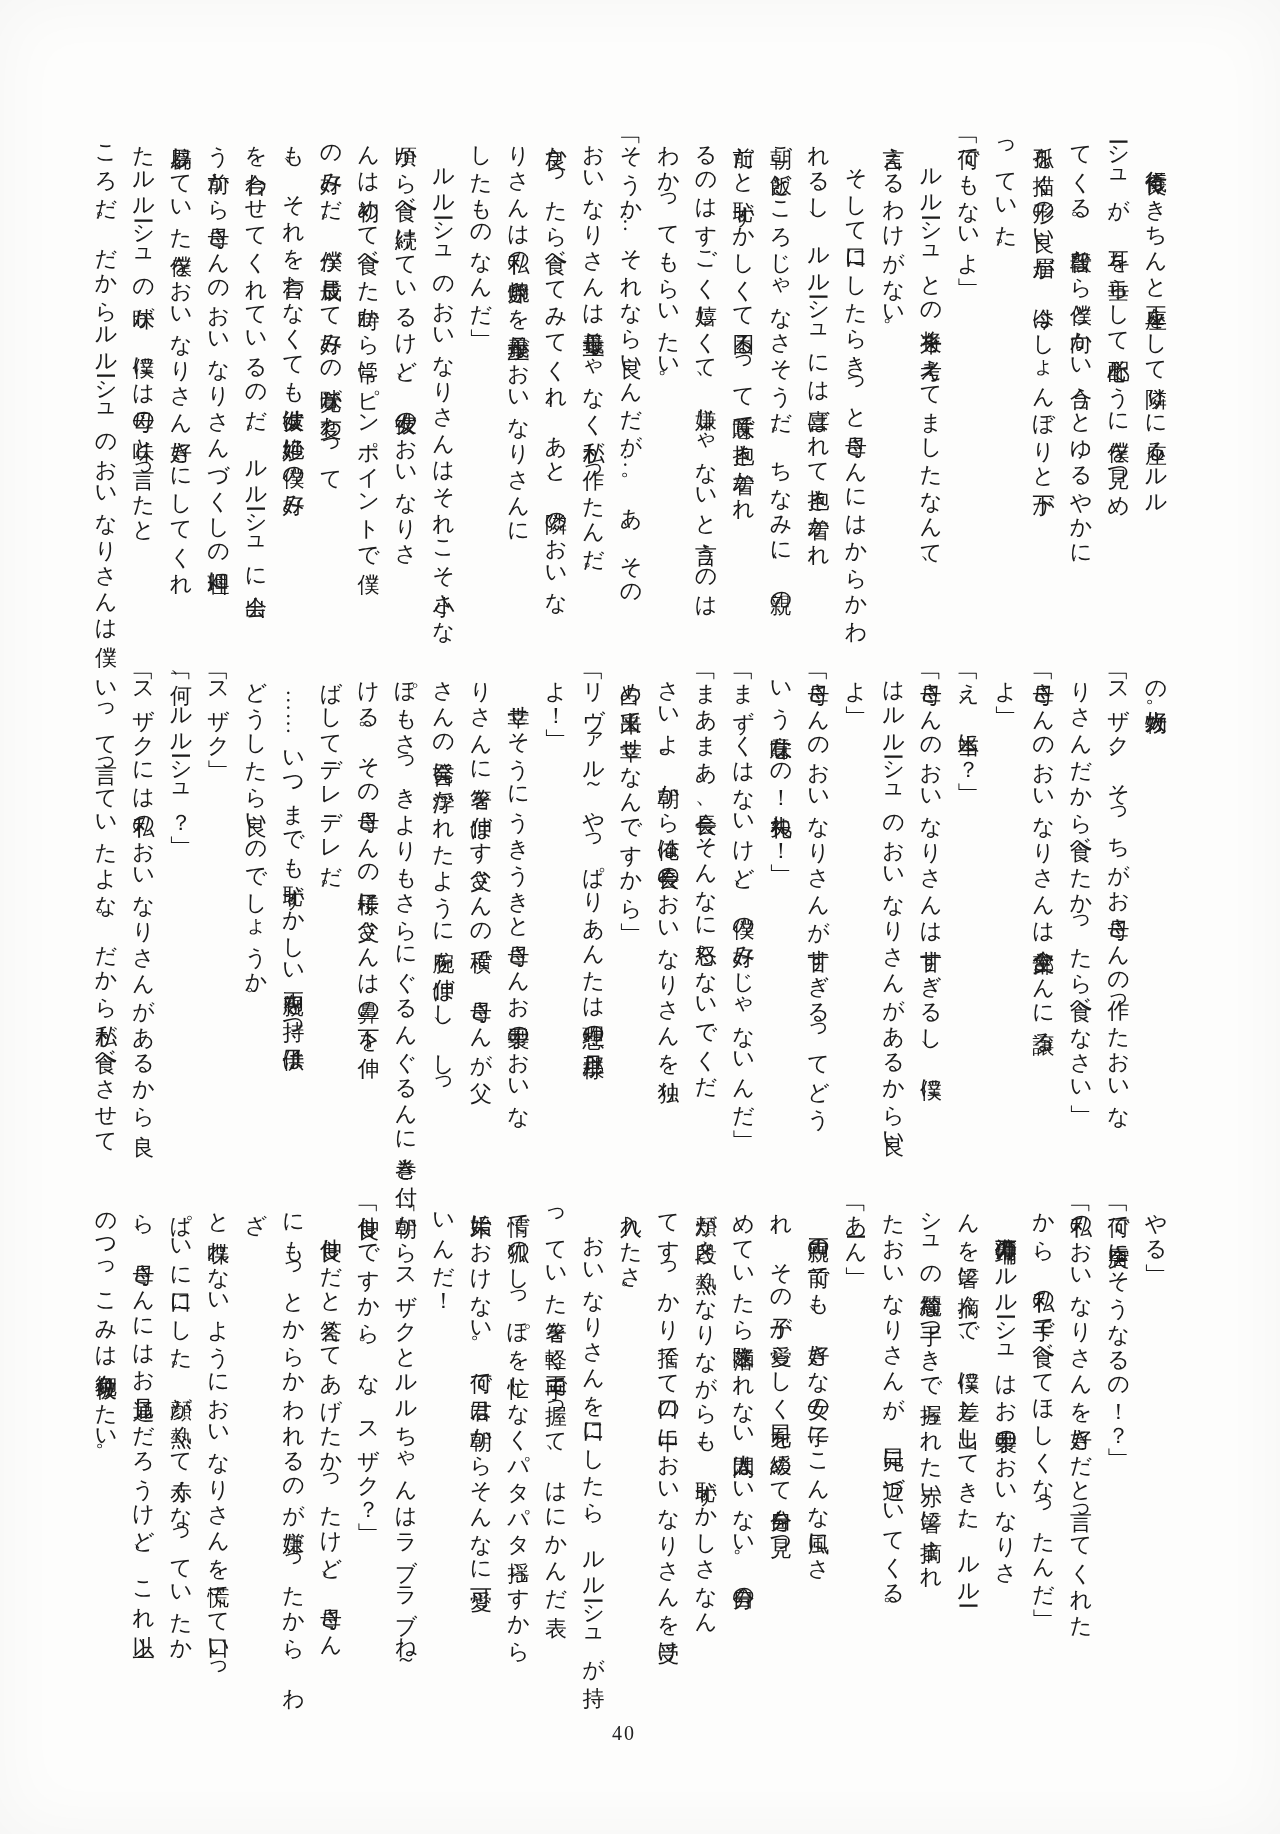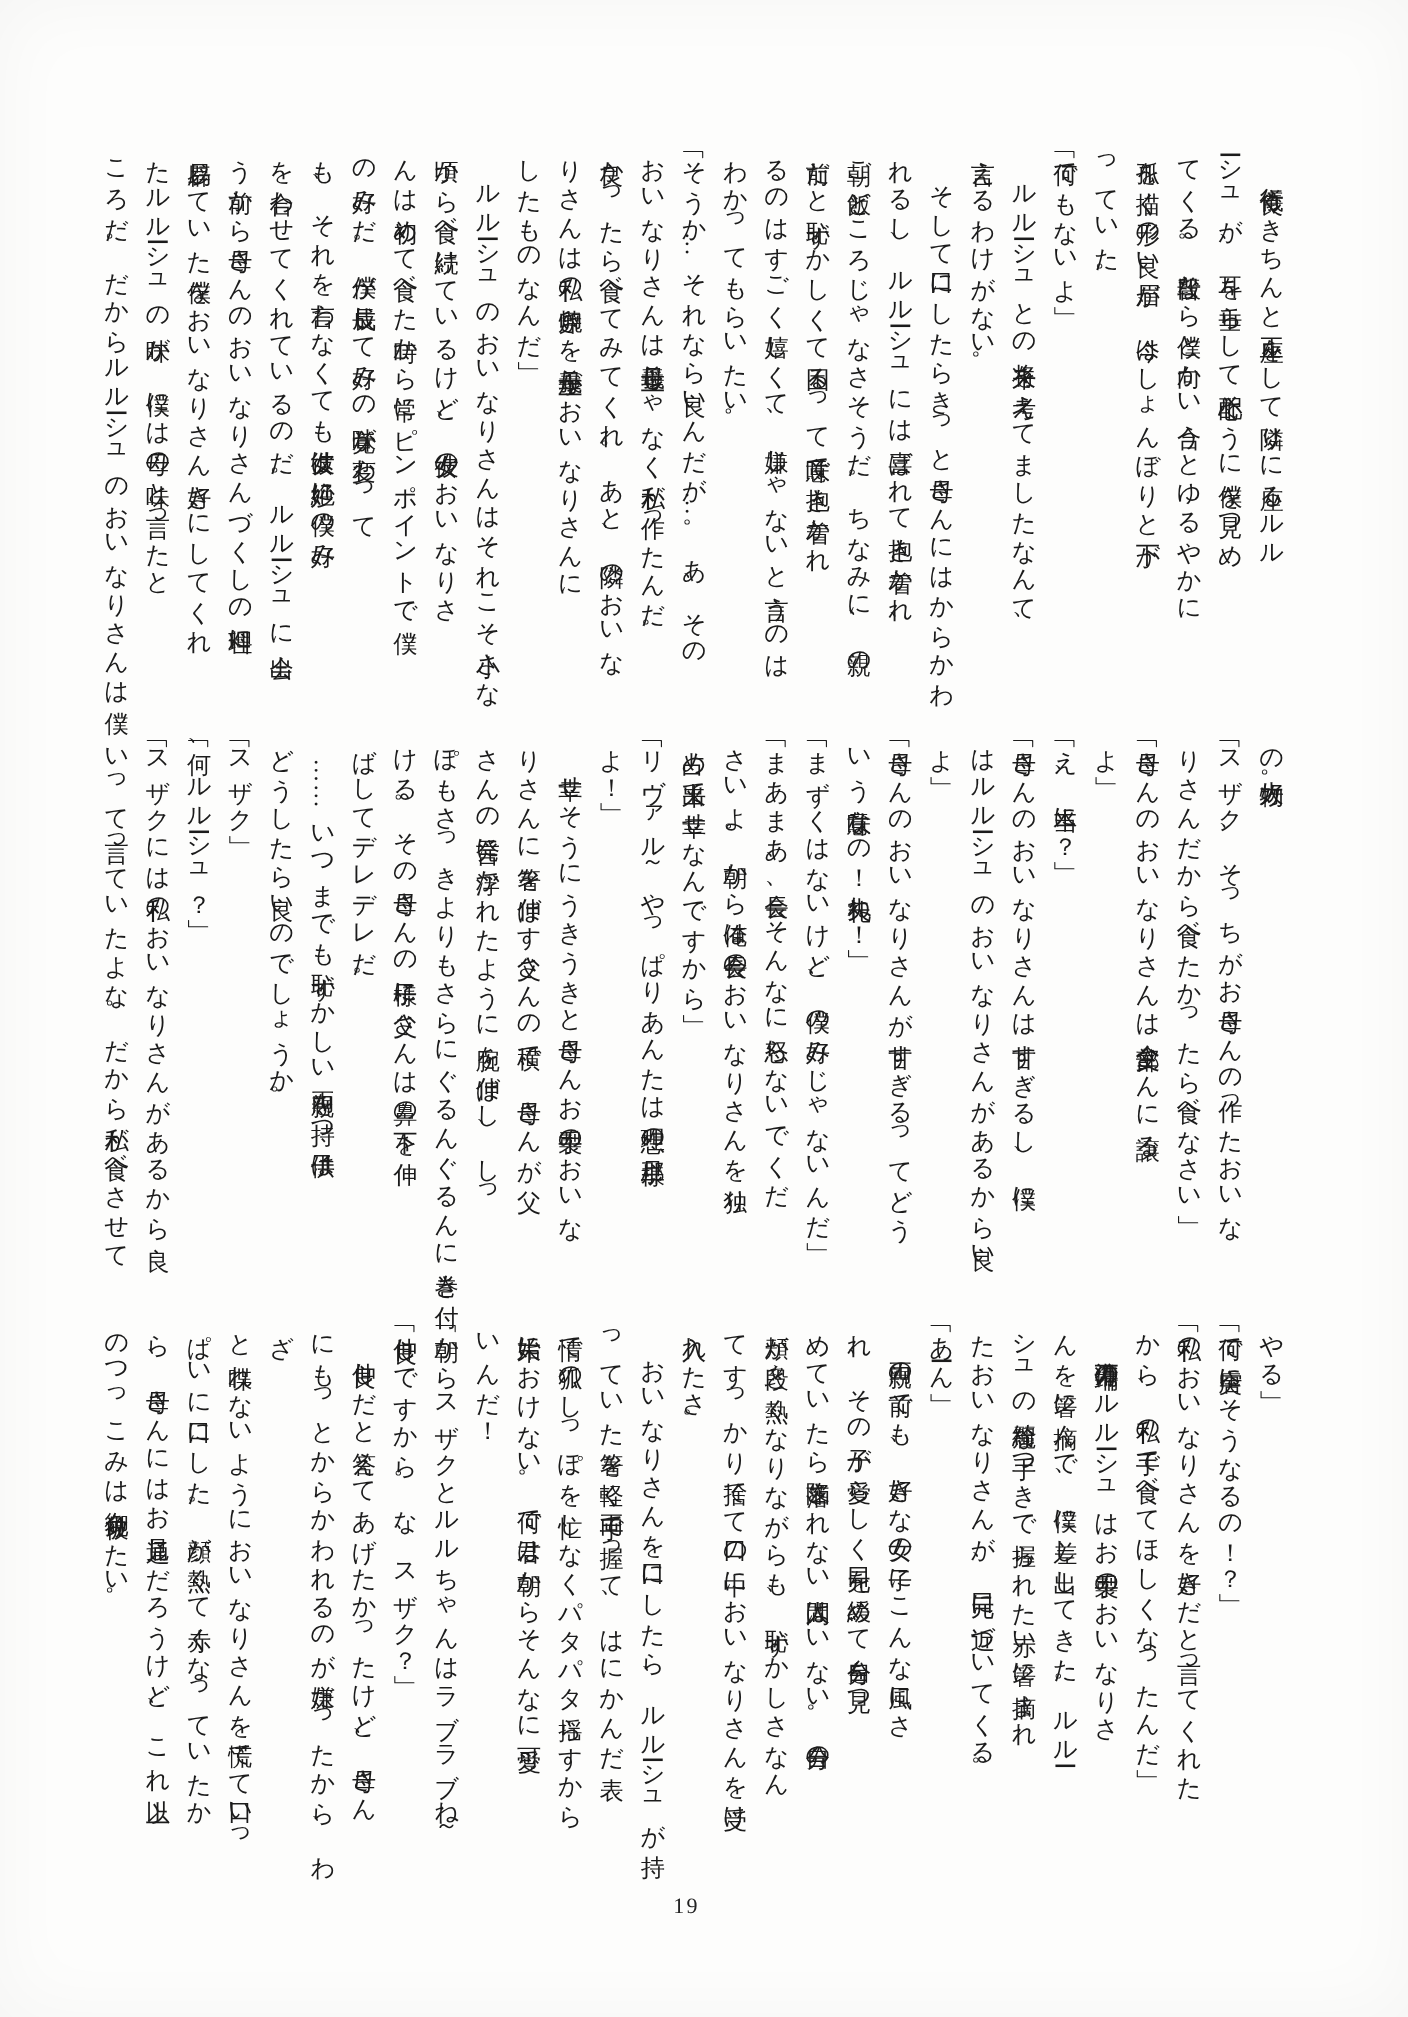--- a/index.html
+++ b/index.html
@@ -139,7 +139,7 @@
       <p class="col">のつっこみは御免被りたい。</p>
     </div>
 
-  <div class="pagenum">19</div>
+  <div class="pagenum">40</div>
 
 </div>
 

